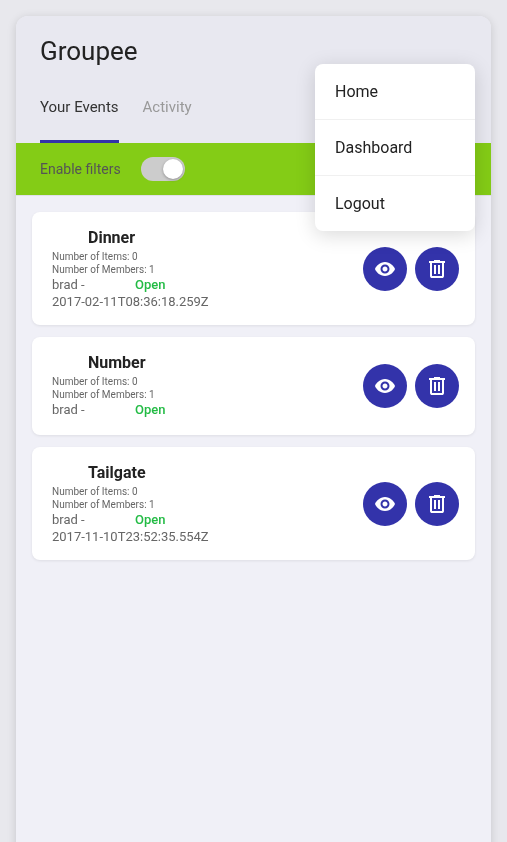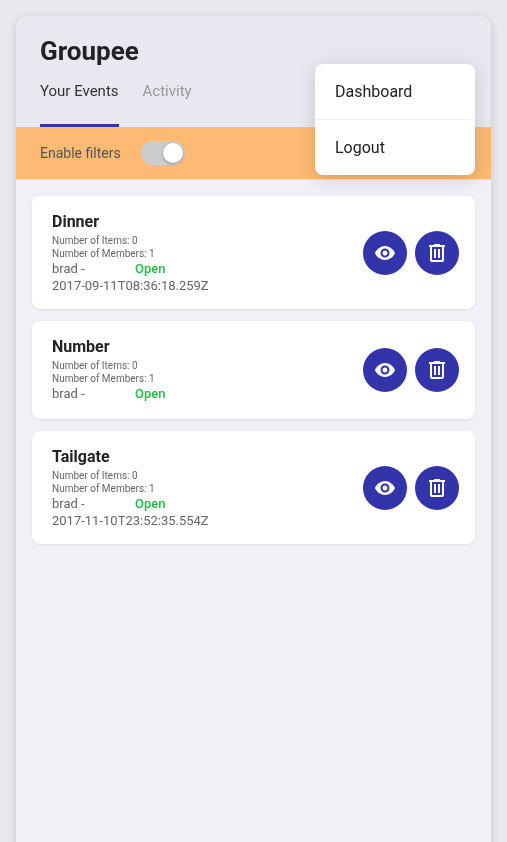--- a/index.html
+++ b/index.html
@@ -35,9 +35,9 @@
 
     .app-title {
       font-size: 26px;
-      font-weight: 700;
+      font-weight: 400;
       color: #222;
-      margin-bottom: 16px;
+      margin-bottom: 32px;
     }
 
     .tabs {

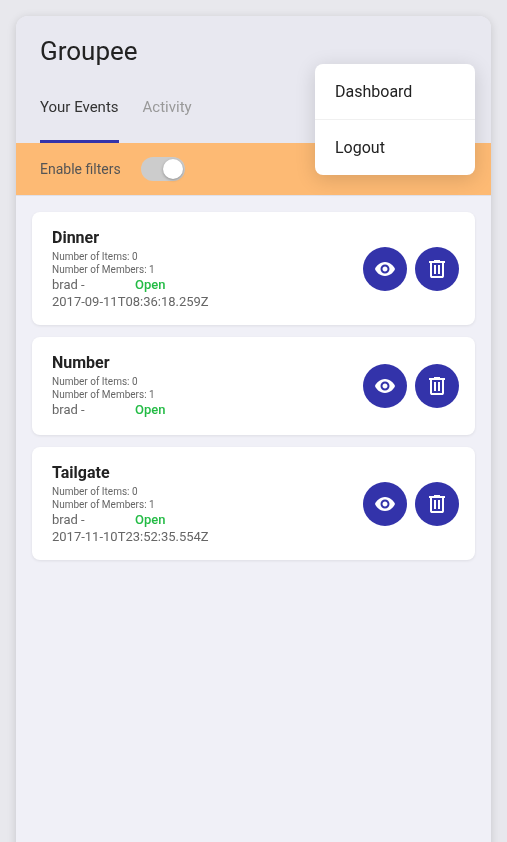--- a/index.html
+++ b/index.html
@@ -300,6 +300,7 @@
 
   <div class="dropdown-overlay">
     <div class="dropdown-menu">
+      <div class="dropdown-item">Home</div>
       <div class="dropdown-item">Dashboard</div>
       <div class="dropdown-item">Logout</div>
     </div>

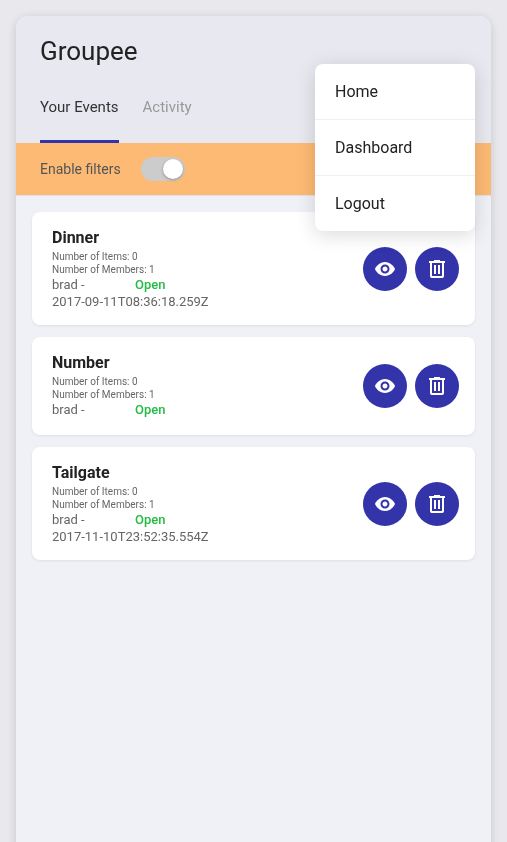--- a/index.html
+++ b/index.html
@@ -60,7 +60,7 @@
     }
 
     .filters-bar {
-      background: #fdba74;
+      background: #84cc16;
       padding: 14px 24px;
       display: flex;
       align-items: center;

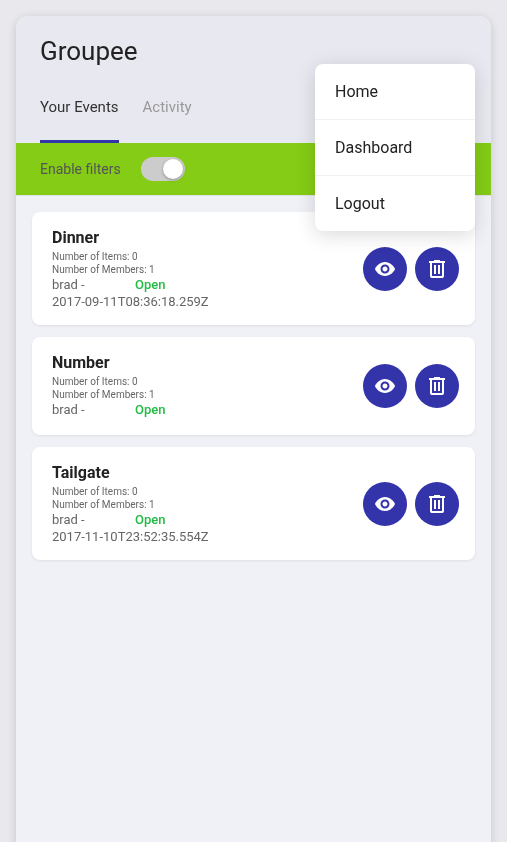--- a/index.html
+++ b/index.html
@@ -120,6 +120,7 @@
       font-weight: 700;
       color: #222;
       margin-bottom: 4px;
+      margin-left: 36px;
     }
 
     .event-detail {

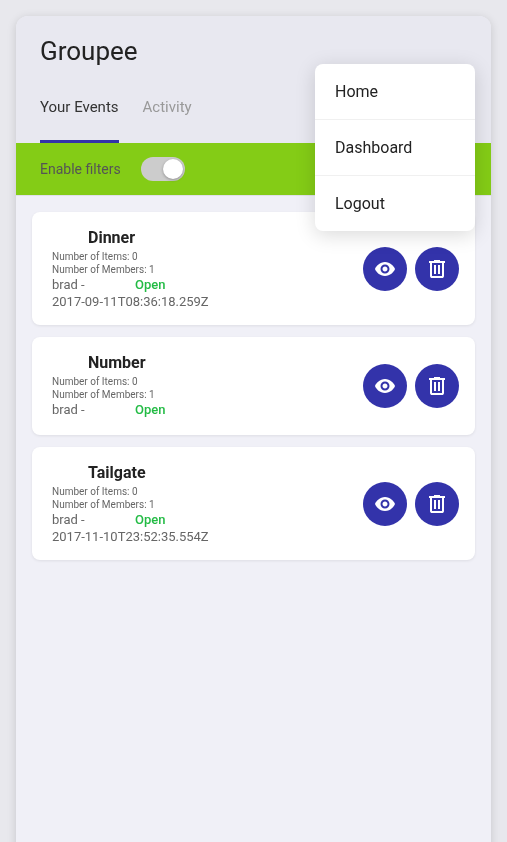--- a/index.html
+++ b/index.html
@@ -230,7 +230,7 @@
           <span> - </span>
           <span class="open-label">Open</span>
         </div>
-        <div class="event-timestamp">2017-09-11T08:36:18.259Z</div>
+        <div class="event-timestamp">2017-02-11T08:36:18.259Z</div>
       </div>
       <div class="event-actions">
         <button class="action-btn">

